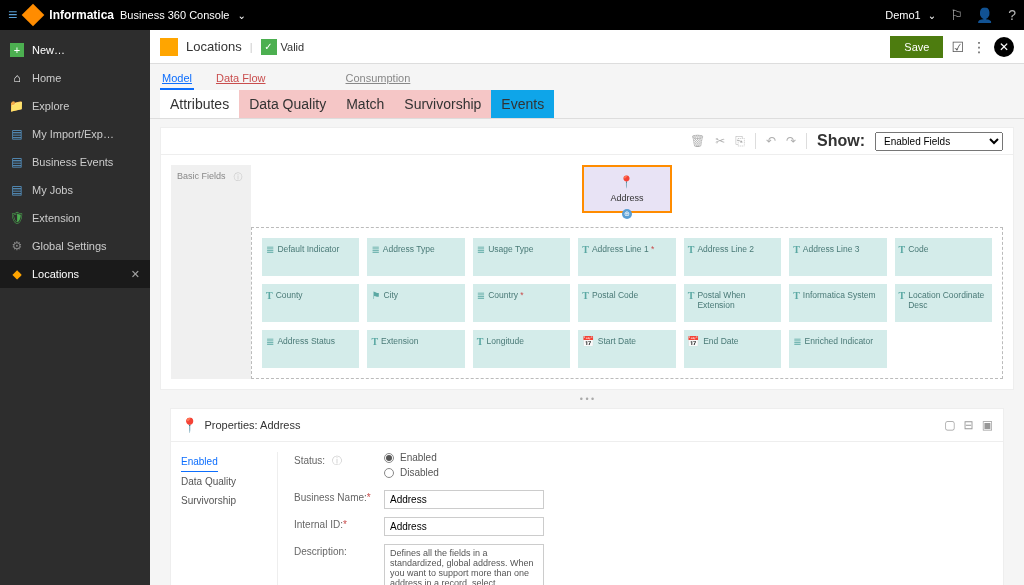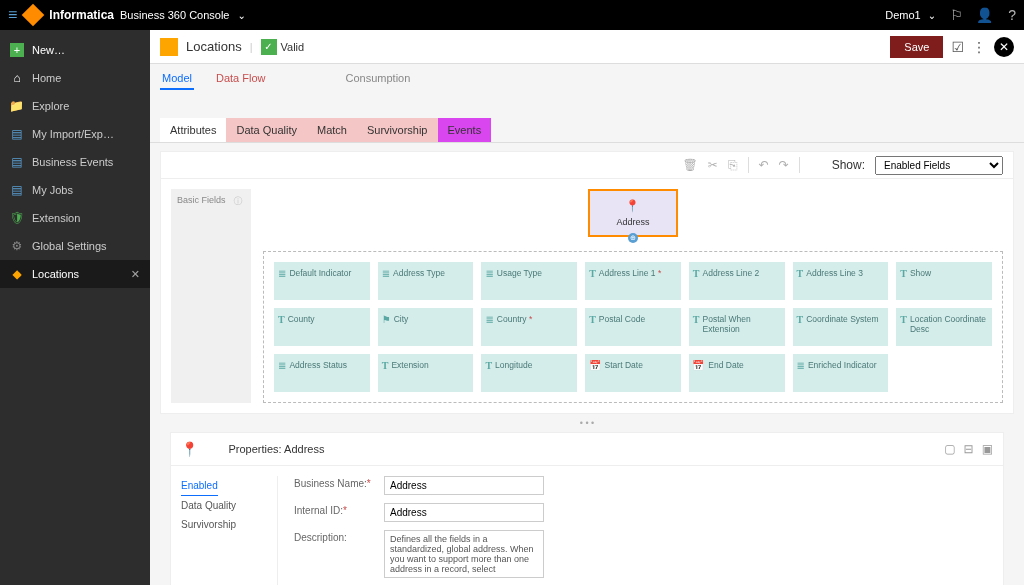--- a/index.html
+++ b/index.html
@@ -35,7 +35,7 @@
 .hdr-sep { margin: 0 8px; color: #ccc; }
 .valid-badge { background: #4caf50; color: #fff; width: 16px; height: 16px; display: inline-flex; align-items: center; justify-content: center; font-size: 10px; margin-right: 4px; }
 .hdr-right { margin-left: auto; display: flex; align-items: center; gap: 8px; }
-.save-btn { background: #7f1d1d; color: #fff; border: none; padding: 5px 14px; font-size: 11px; cursor: pointer; }
+.save-btn { background: #4d7c0f; color: #fff; border: none; padding: 5px 14px; font-size: 11px; cursor: pointer; }
 .hdr-ic { font-size: 14px; cursor: pointer; color: #555; }
 .close-circle { width: 20px; height: 20px; border-radius: 50%; background: #000; color: #fff; display: inline-flex; align-items: center; justify-content: center; font-size: 12px; cursor: pointer; }
 

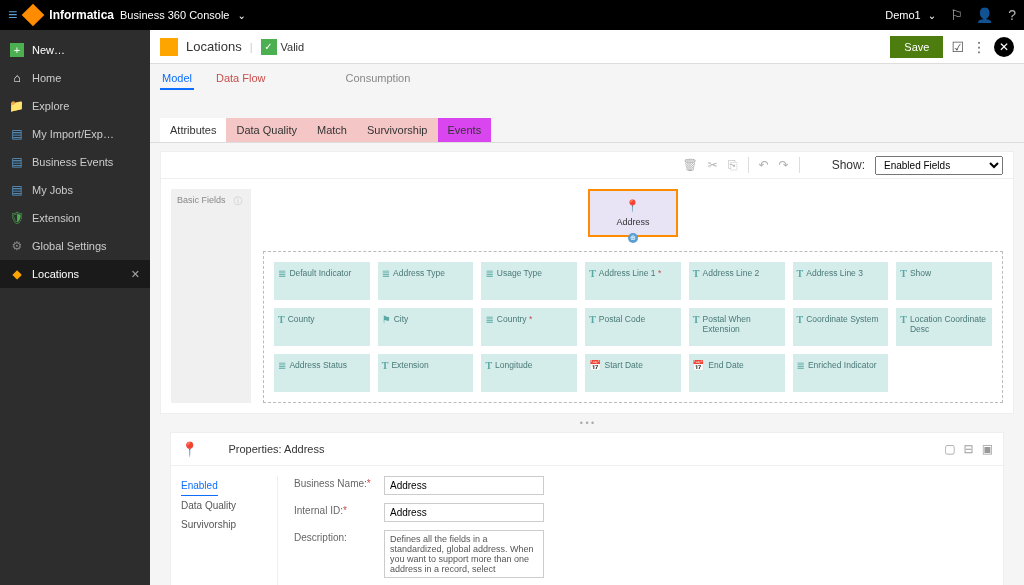--- a/index.html
+++ b/index.html
@@ -40,7 +40,7 @@
 .close-circle { width: 20px; height: 20px; border-radius: 50%; background: #000; color: #fff; display: inline-flex; align-items: center; justify-content: center; font-size: 12px; cursor: pointer; }
 
 .tabs-row1 { display: flex; padding: 4px 10px 0; gap: 20px; font-size: 11px; }
-.tab1 { padding: 4px 2px; cursor: pointer; color: #888; }
+.tab1 { padding: 4px 2px; cursor: pointer; color: #888; text-decoration: underline; }
 .tab1.model { color: #0d6efd; border-bottom: 2px solid #0d6efd; font-weight: 500; }
 .tab1.dflow { color: #c94d4d; }
 .tab1.cons { color: #888; }

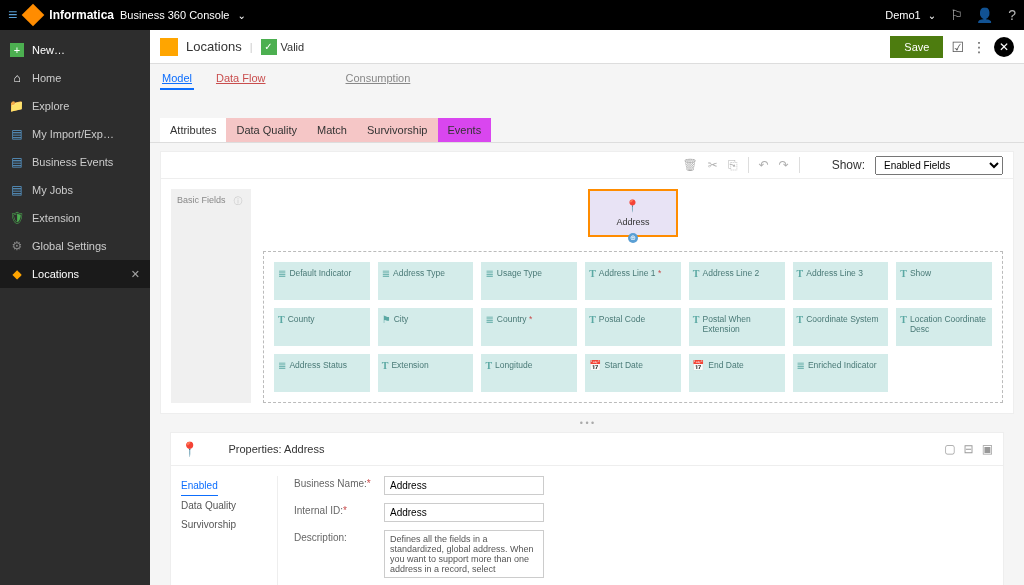--- a/index.html
+++ b/index.html
@@ -44,7 +44,7 @@
 .tab1.model { color: #0d6efd; border-bottom: 2px solid #0d6efd; font-weight: 500; }
 .tab1.dflow { color: #c94d4d; }
 .tab1.cons { color: #888; }
-.tabs-row2 { display: flex; padding: 0 10px; border-bottom: 1px solid #ddd; font-size: 11px; margin-top: 28px; }
+.tabs-row2 { display: flex; padding: 0 10px; border-bottom: 1px solid #ddd; font-size: 14px; }
 .tab2 { padding: 6px 10px; cursor: pointer; background: #fff; }
 .tab2.active { background: #fff; font-weight: 500; }
 .tab2.pink { background: #f5c6c6; }

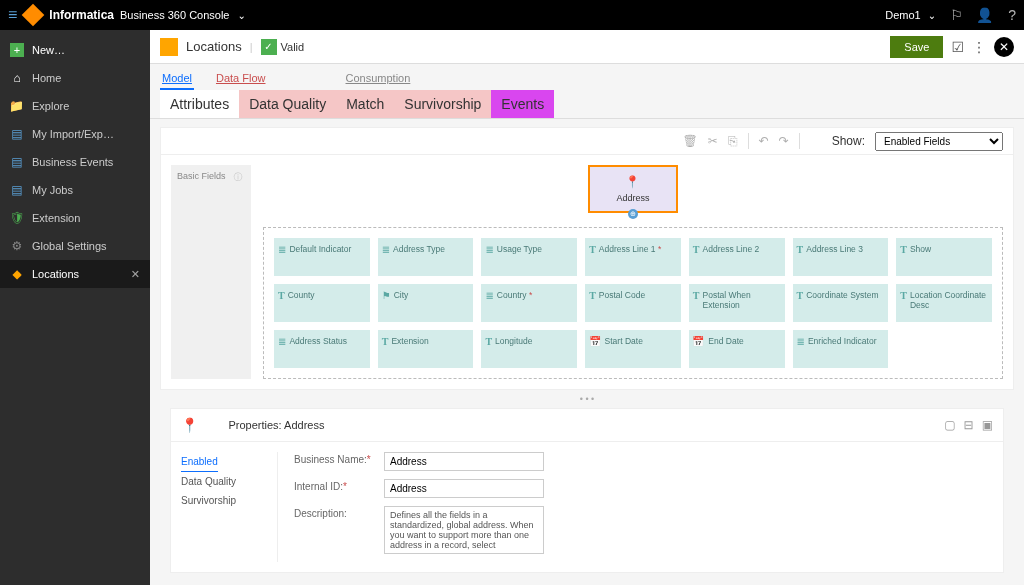--- a/index.html
+++ b/index.html
@@ -48,7 +48,7 @@
 .tab2 { padding: 6px 10px; cursor: pointer; background: #fff; }
 .tab2.active { background: #fff; font-weight: 500; }
 .tab2.pink { background: #f5c6c6; }
-.tab2.purple { background: #d946ef; }
+.tab2.purple { background: #0ea5e9; }
 
 .canvas-wrap { flex: 1; overflow: auto; padding: 8px 10px; }
 .toolbar { background: #fff; height: 28px; display: flex; align-items: center; justify-content: flex-end; padding: 0 10px; gap: 10px; border: 1px solid #eee; }

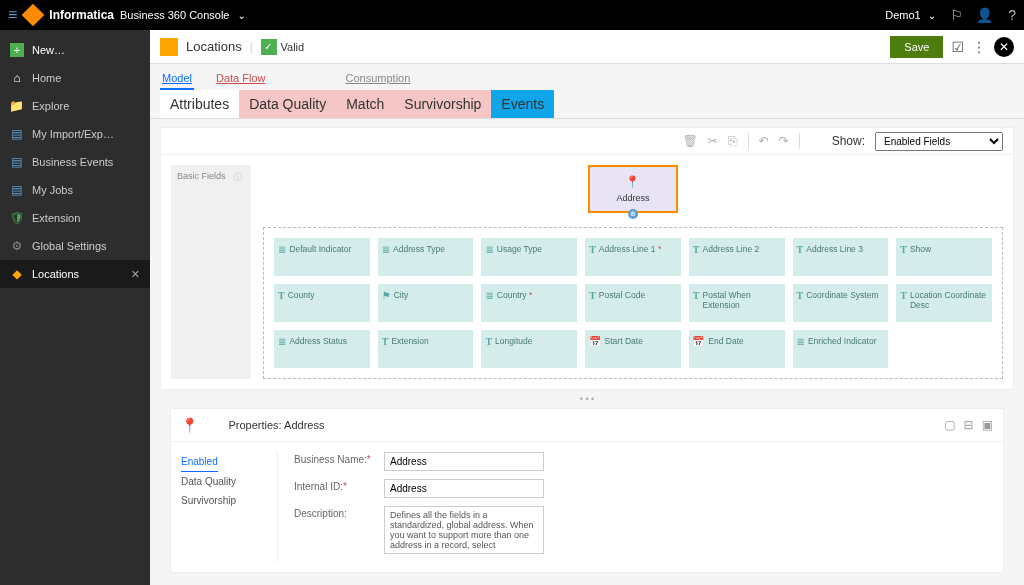--- a/index.html
+++ b/index.html
@@ -54,7 +54,7 @@
 .toolbar { background: #fff; height: 28px; display: flex; align-items: center; justify-content: flex-end; padding: 0 10px; gap: 10px; border: 1px solid #eee; }
 .tb-ico { opacity: 0.4; font-size: 12px; }
 .tb-sep { width: 1px; height: 16px; background: #ddd; }
-.show-lbl { font-size: 12px; font-weight: 400; margin-left: 22px; }
+.show-lbl { font-size: 16px; font-weight: 700; margin-left: 0; }
 .show-sel { font-size: 10px; padding: 2px 4px; width: 128px; }
 .canvas { background: #fff; padding: 10px; border: 1px solid #eee; border-top: none; position: relative; }
 .canvas-layout { display: flex; gap: 12px; }

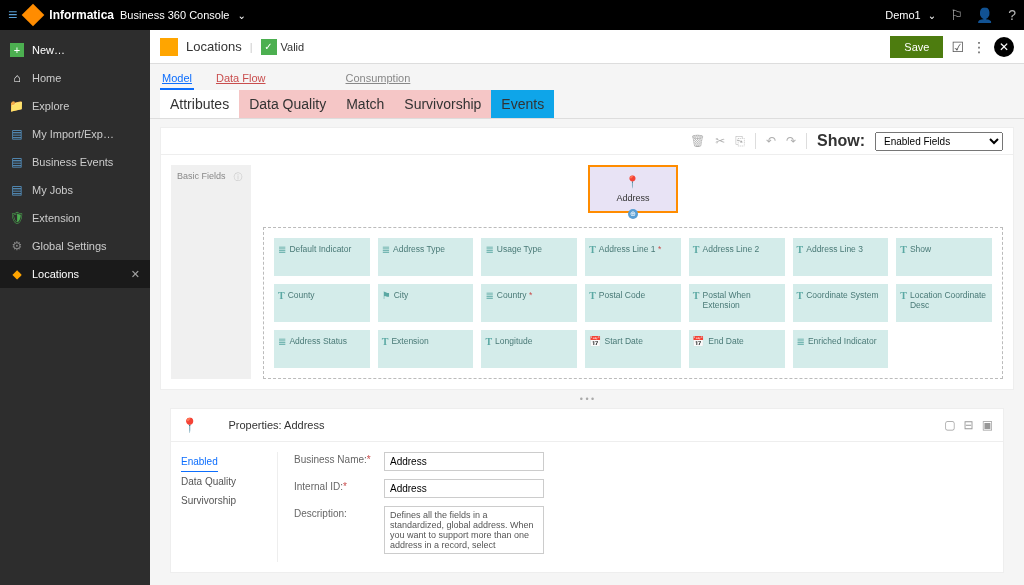--- a/index.html
+++ b/index.html
@@ -57,7 +57,7 @@
 .show-lbl { font-size: 16px; font-weight: 700; margin-left: 0; }
 .show-sel { font-size: 10px; padding: 2px 4px; width: 128px; }
 .canvas { background: #fff; padding: 10px; border: 1px solid #eee; border-top: none; position: relative; }
-.canvas-layout { display: flex; gap: 12px; }
+.canvas-layout { display: flex; }
 .basic-fields { width: 80px; background: #f0f0f0; padding: 6px; font-size: 9px; color: #888; display: flex; align-items: flex-start; gap: 4px; }
 .addr-area { flex: 1; }
 .addr-card { width: 90px; margin: 0 auto 14px; border: 2px solid #ff8c00; background: #e8e3f5; padding: 8px 6px; display: flex; flex-direction: column; align-items: center; gap: 4px; font-size: 9px; cursor: pointer; position: relative; }

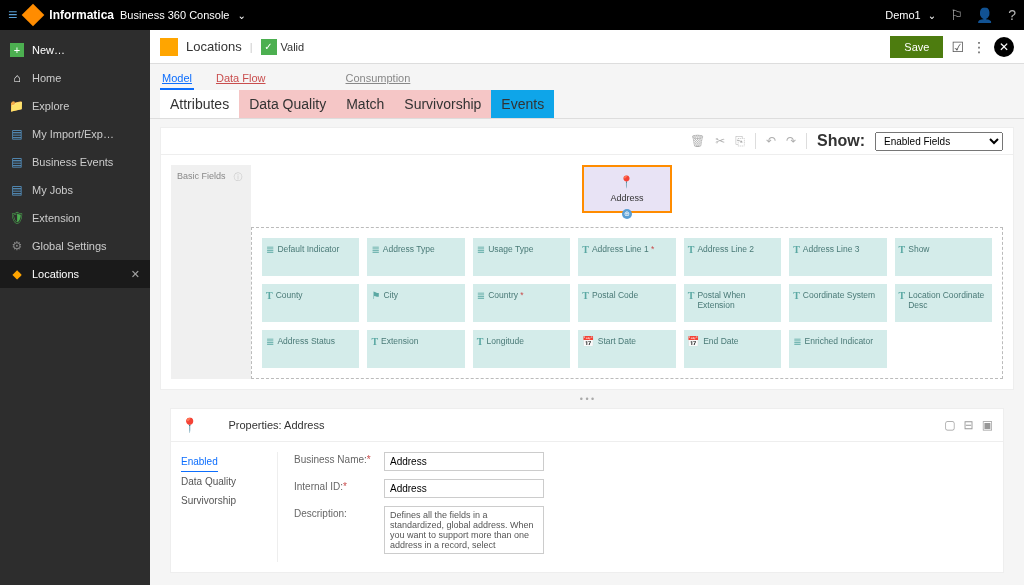--- a/index.html
+++ b/index.html
@@ -229,7 +229,7 @@
                 </div>
                 <div class="field">
                   <span class="field-ico t">T</span>
-                  <span>Show</span>
+                  <span>Code</span>
                 </div>
                 <div class="field">
                   <span class="field-ico t">T</span>

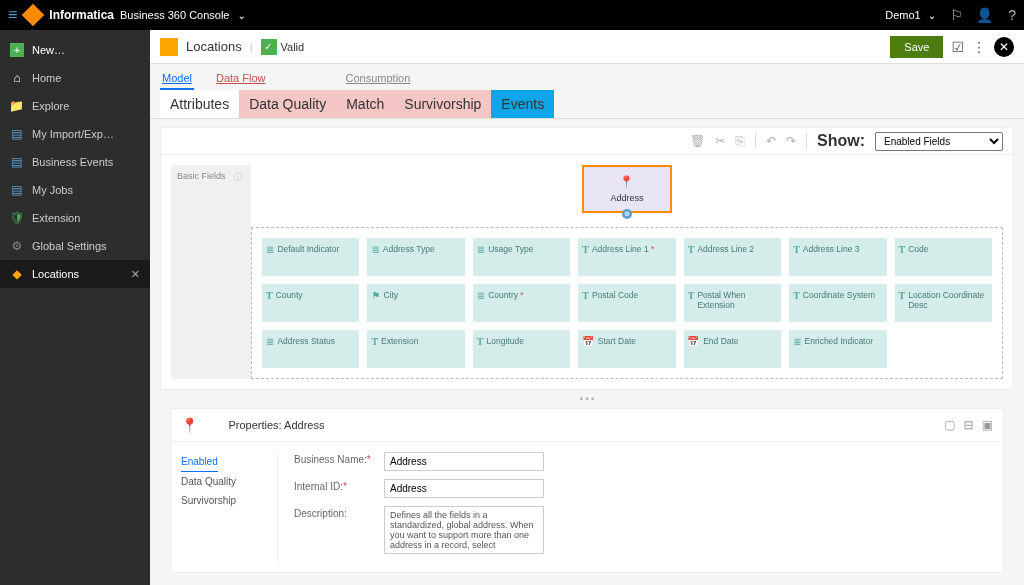--- a/index.html
+++ b/index.html
@@ -253,7 +253,7 @@
                 </div>
                 <div class="field">
                   <span class="field-ico t">T</span>
-                  <span>Coordinate System</span>
+                  <span>Informatica System</span>
                 </div>
                 <div class="field">
                   <span class="field-ico t">T</span>

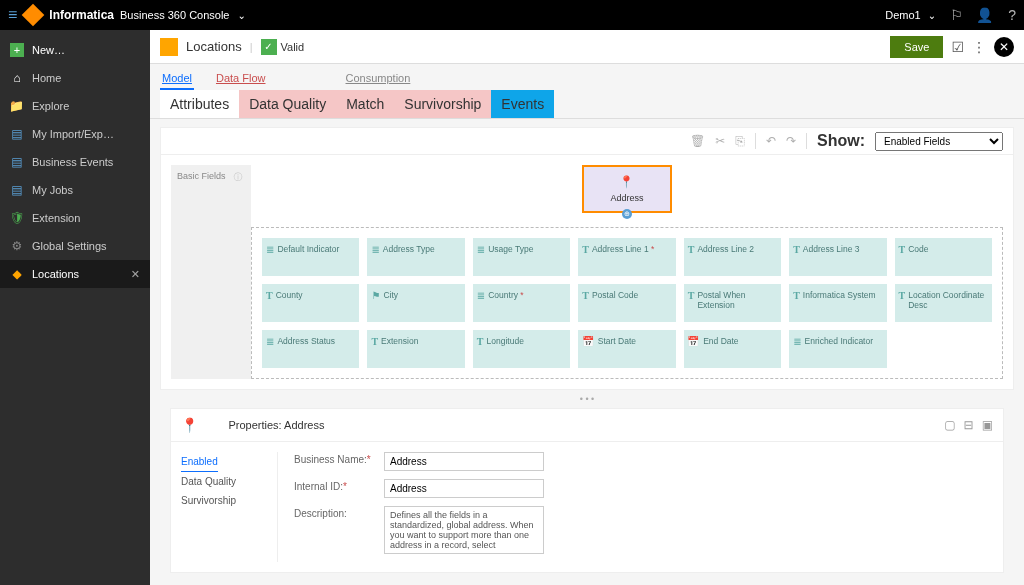--- a/index.html
+++ b/index.html
@@ -73,7 +73,7 @@
 .props { background: #fff; margin: 0 10px 10px; border: 1px solid #eee; }
 .props-hdr { display: flex; align-items: center; padding: 8px 10px; border-bottom: 1px solid #eee; }
 .props-hdr .pin { color: #5a4a8a; font-size: 14px; margin-right: 6px; }
-.props-title { font-size: 11px; margin-left: 24px; }
+.props-title { font-size: 11px; }
 .props-hdr-right { margin-left: auto; display: flex; gap: 8px; }
 .props-ic { opacity: 0.5; cursor: pointer; font-size: 12px; }
 .props-body { display: flex; padding: 10px; gap: 16px; }

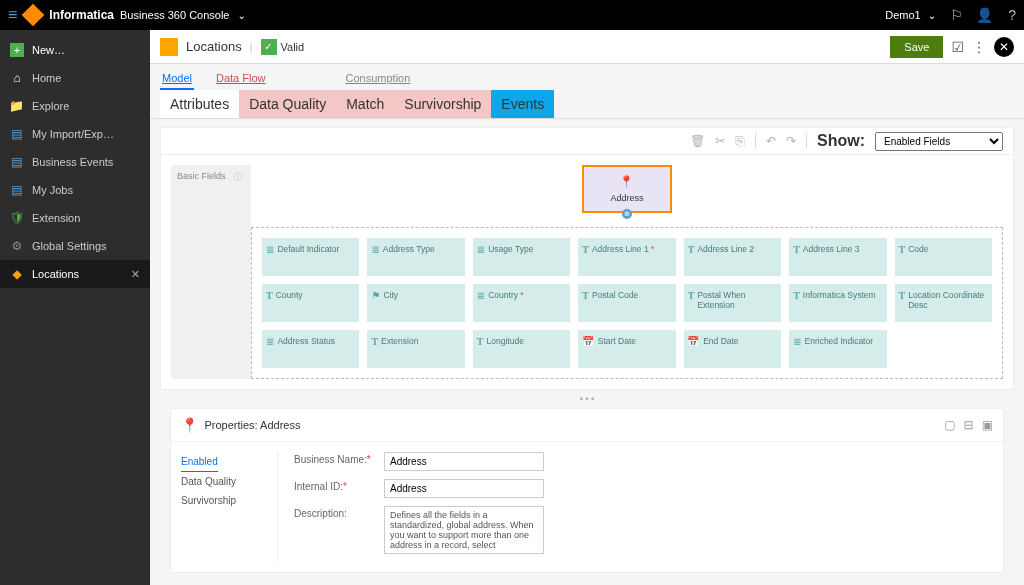--- a/index.html
+++ b/index.html
@@ -308,6 +308,19 @@
           </div>
           <div class="props-form">
             <div class="form-row">
+              <div class="form-lbl"><span>Status:</span> <span class="info-ico">ⓘ</span></div>
+              <div class="form-ctrl">
+                <div class="radio-row">
+                    <span class="radio checked"></span>
+                    <span>Enabled</span>
+                  </div>
+                <div class="radio-row">
+                    <span class="radio"></span>
+                    <span>Disabled</span>
+                  </div>
+              </div>
+            </div>
+            <div class="form-row">
               <div class="form-lbl"><span>Business Name:</span><span class="req">*</span></div>
               <input class="text-input" value="Address" style="">
             </div>

